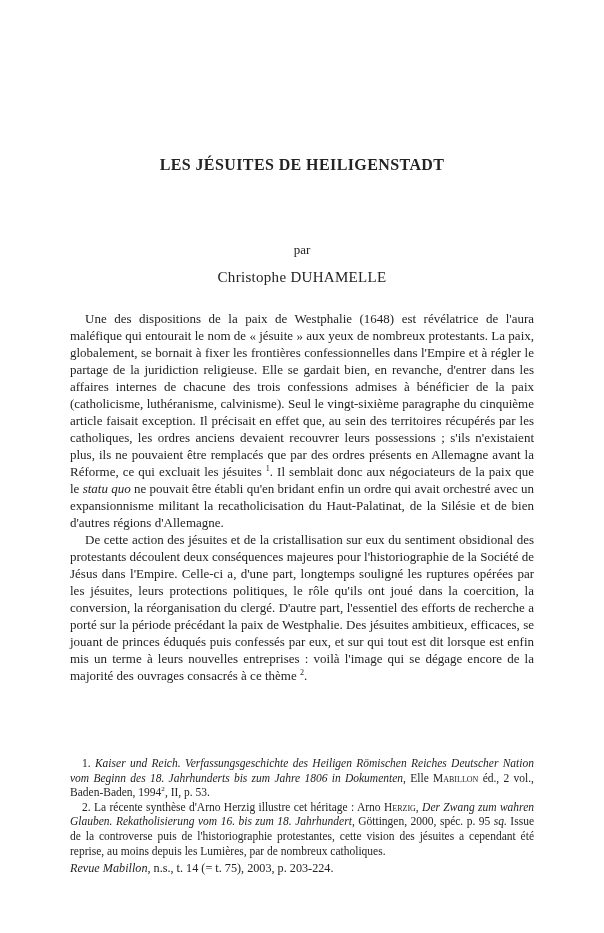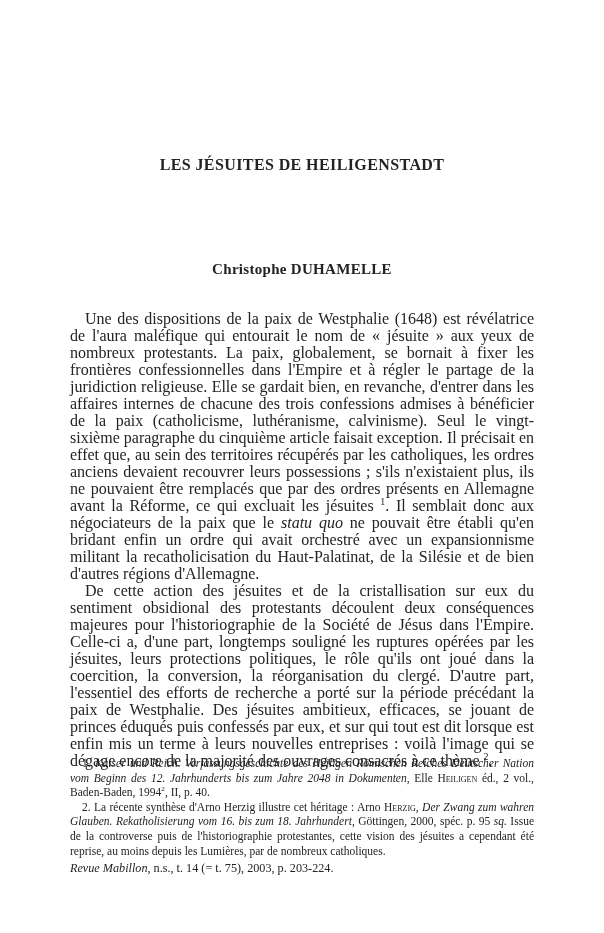--- a/index.html
+++ b/index.html
@@ -97,6 +97,7 @@
   </header>
 
   <div class="col byline">
+    <div class="byline-par">par</div>
     <div class="byline-author">Christophe DUHAMELLE</div>
   </div>
 

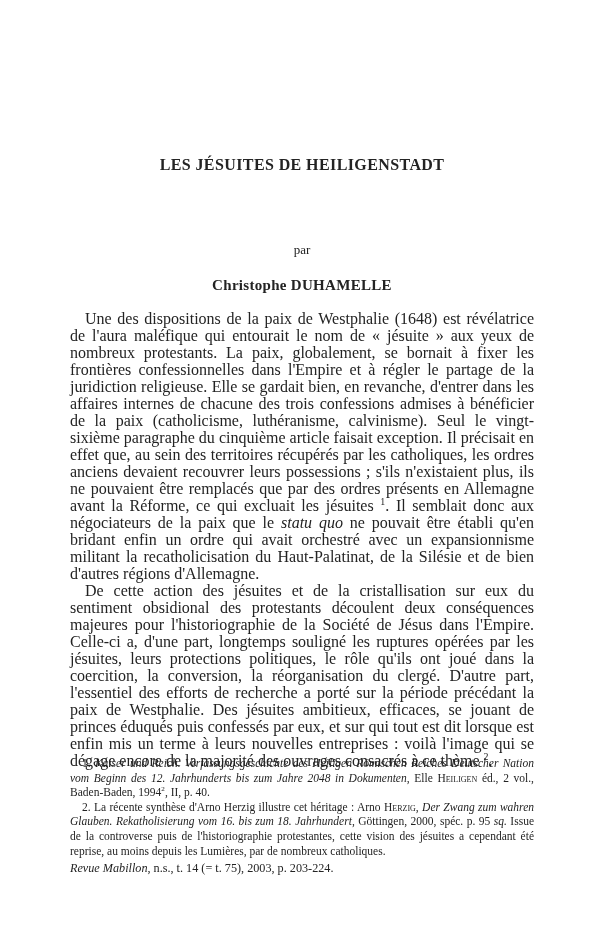--- a/index.html
+++ b/index.html
@@ -42,11 +42,10 @@
     line-height: 16px;
   }
   .byline-author {
-    margin-top: 18px;
+    margin-top: 10px;
     font-size: 15px;
     line-height: 19px;
     letter-spacing: 0.3px;
-    font-weight: bold;
   }
   
   .body-text {

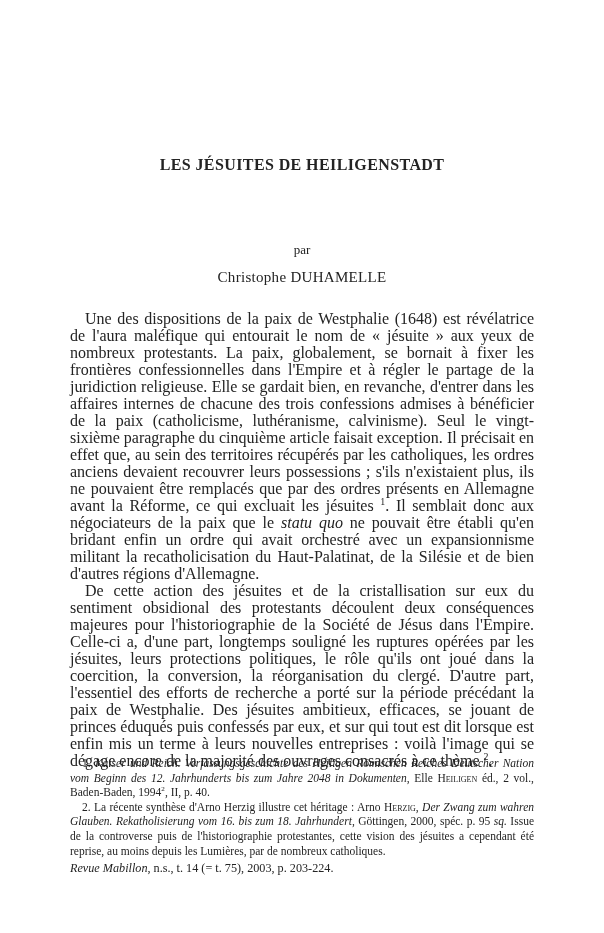--- a/index.html
+++ b/index.html
@@ -50,7 +50,7 @@
   
   .body-text {
     top: 310px;
-    font-size: 16px;
+    font-size: 13px;
     line-height: 17px;
     text-align: justify;
   }

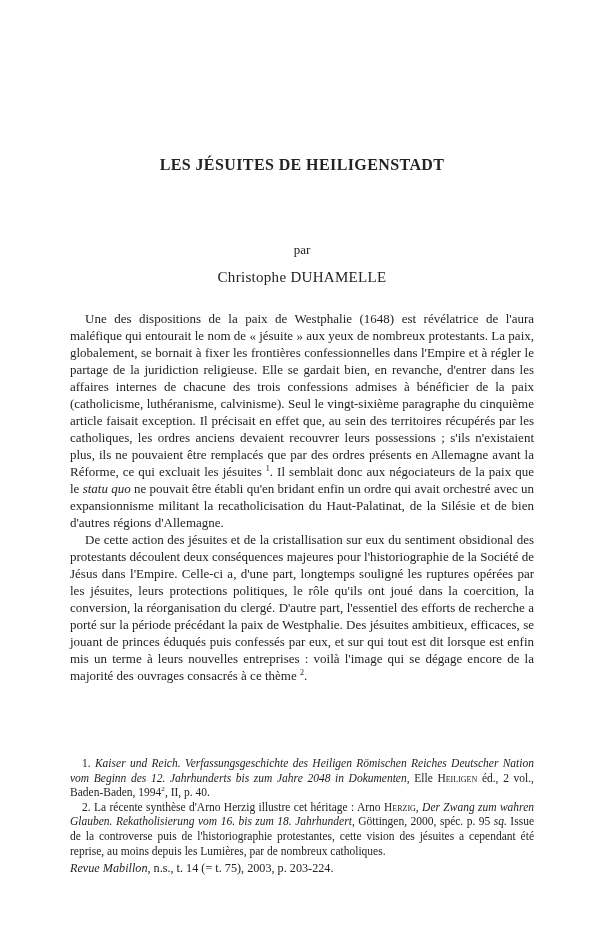--- a/index.html
+++ b/index.html
@@ -106,7 +106,7 @@
   </main>
 
   <section class="col footnotes">
-    <p><span>1. </span><span class="it">Kaiser und Reich. Verfassungsgeschichte des Heiligen Römischen Reiches Deutscher Nation vom Beginn des 12. Jahrhunderts bis zum Jahre 2048 in Dokumenten</span><span>, Elle </span><span class="sc">Heiligen</span><span> éd., 2 vol., Baden-Baden, 1994</span><sup>2</sup><span>, II, p. 40.</span></p>
+    <p><span>1. </span><span class="it">Kaiser und Reich. Verfassungsgeschichte des Heiligen Römischen Reiches Deutscher Nation vom Beginn des 18. Jahrhunderts bis zum Jahre 1806 in Dokumenten</span><span>, Elle </span><span class="sc">Heiligen</span><span> éd., 2 vol., Baden-Baden, 1994</span><sup>2</sup><span>, II, p. 40.</span></p>
     <p><span>2. La récente synthèse d'Arno Herzig illustre cet héritage : Arno </span><span class="sc">Herzig</span><span>, </span><span class="it">Der Zwang zum wahren Glauben. Rekatholisierung vom 16. bis zum 18. Jahrhundert</span><span>, Göttingen, 2000, spéc. p. 95 </span><span class="it">sq.</span><span> Issue de la controverse puis de l'historiographie protestantes, cette vision des jésuites a cependant été reprise, au moins depuis les Lumières, par de nombreux catholiques.</span></p>
   </section>
 

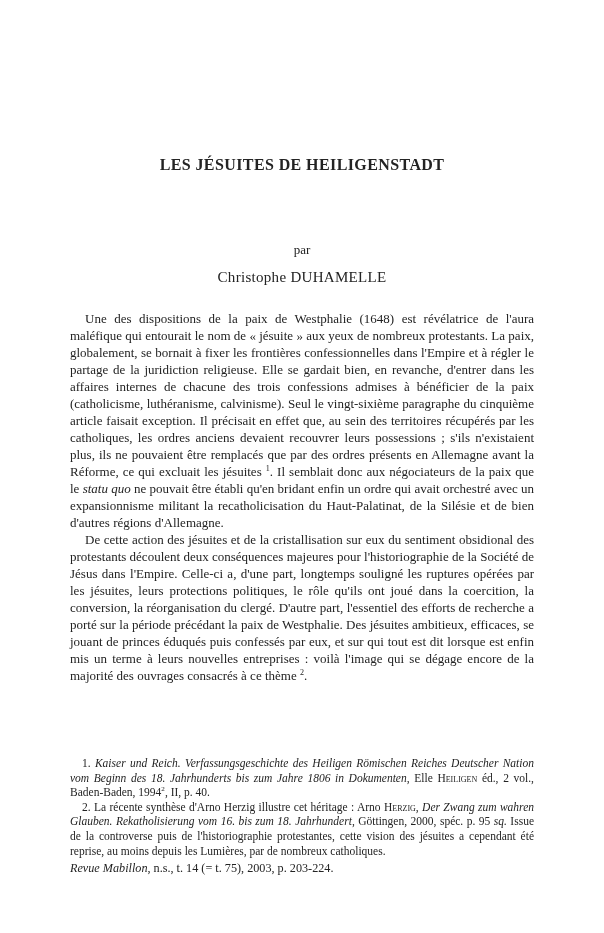--- a/index.html
+++ b/index.html
@@ -106,7 +106,7 @@
   </main>
 
   <section class="col footnotes">
-    <p><span>1. </span><span class="it">Kaiser und Reich. Verfassungsgeschichte des Heiligen Römischen Reiches Deutscher Nation vom Beginn des 18. Jahrhunderts bis zum Jahre 1806 in Dokumenten</span><span>, Elle </span><span class="sc">Heiligen</span><span> éd., 2 vol., Baden-Baden, 1994</span><sup>2</sup><span>, II, p. 40.</span></p>
+    <p><span>1. </span><span class="it">Kaiser und Reich. Verfassungsgeschichte des Heiligen Römischen Reiches Deutscher Nation vom Beginn des 18. Jahrhunderts bis zum Jahre 1806 in Dokumenten</span><span>, Elle </span><span class="sc">Mabillon</span><span> éd., 2 vol., Baden-Baden, 1994</span><sup>2</sup><span>, II, p. 40.</span></p>
     <p><span>2. La récente synthèse d'Arno Herzig illustre cet héritage : Arno </span><span class="sc">Herzig</span><span>, </span><span class="it">Der Zwang zum wahren Glauben. Rekatholisierung vom 16. bis zum 18. Jahrhundert</span><span>, Göttingen, 2000, spéc. p. 95 </span><span class="it">sq.</span><span> Issue de la controverse puis de l'historiographie protestantes, cette vision des jésuites a cependant été reprise, au moins depuis les Lumières, par de nombreux catholiques.</span></p>
   </section>
 

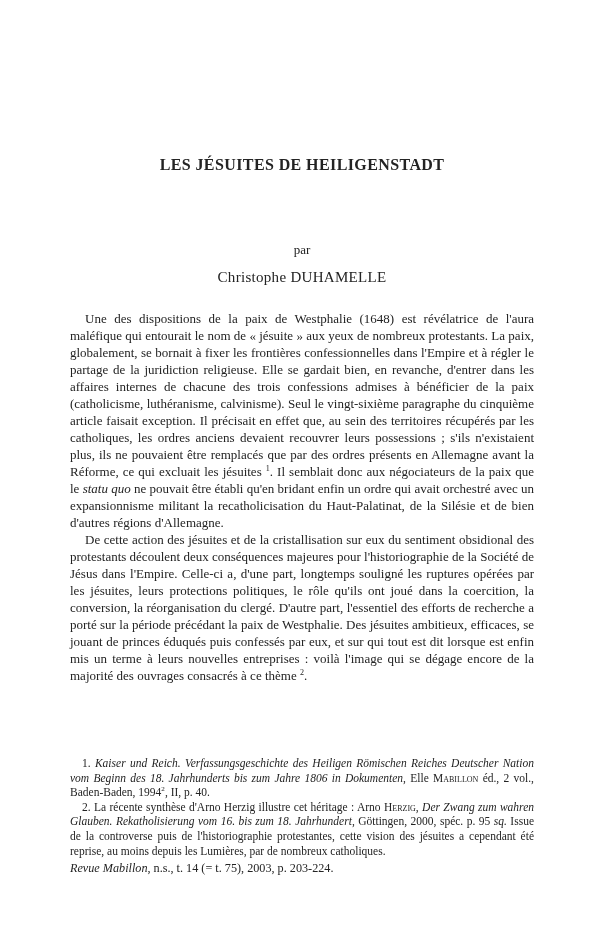--- a/index.html
+++ b/index.html
@@ -106,7 +106,7 @@
   </main>
 
   <section class="col footnotes">
-    <p><span>1. </span><span class="it">Kaiser und Reich. Verfassungsgeschichte des Heiligen Römischen Reiches Deutscher Nation vom Beginn des 18. Jahrhunderts bis zum Jahre 1806 in Dokumenten</span><span>, Elle </span><span class="sc">Mabillon</span><span> éd., 2 vol., Baden-Baden, 1994</span><sup>2</sup><span>, II, p. 40.</span></p>
+    <p><span>1. </span><span class="it">Kaiser und Reich. Verfassungsgeschichte des Heiligen Römischen Reiches Deutscher Nation vom Beginn des 18. Jahrhunderts bis zum Jahre 1806 in Dokumenten</span><span>, Elle </span><span class="sc">Mabillon</span><span> éd., 2 vol., Baden-Baden, 1994</span><sup>2</sup><span>, II, p. 53.</span></p>
     <p><span>2. La récente synthèse d'Arno Herzig illustre cet héritage : Arno </span><span class="sc">Herzig</span><span>, </span><span class="it">Der Zwang zum wahren Glauben. Rekatholisierung vom 16. bis zum 18. Jahrhundert</span><span>, Göttingen, 2000, spéc. p. 95 </span><span class="it">sq.</span><span> Issue de la controverse puis de l'historiographie protestantes, cette vision des jésuites a cependant été reprise, au moins depuis les Lumières, par de nombreux catholiques.</span></p>
   </section>
 

